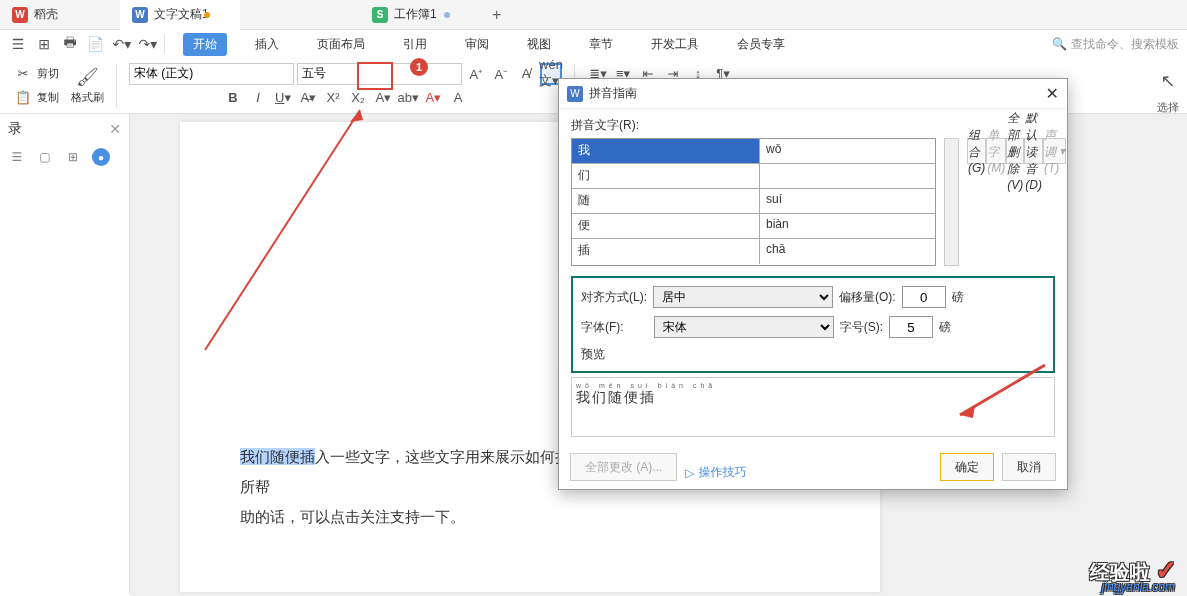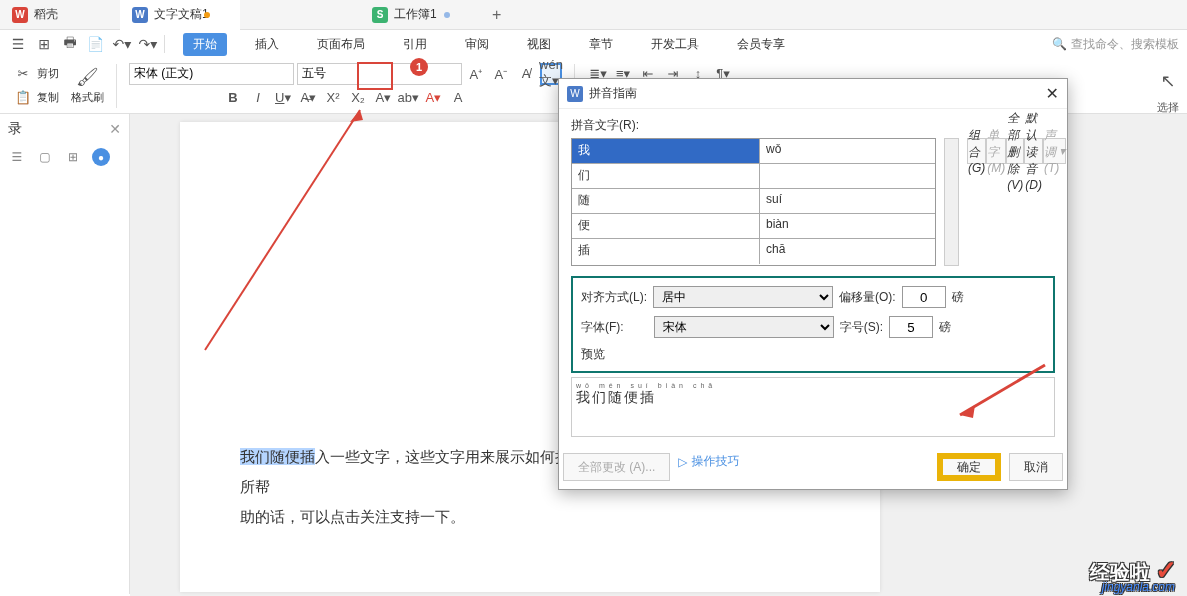--- a/index.html
+++ b/index.html
@@ -81,7 +81,7 @@
 .dlg-select { border: 1px solid #999; height: 22px; padding: 2px 4px; font-size: 12px; }
 .dlg-input-sm { width: 44px; height: 22px; border: 1px solid #999; padding: 0 4px; text-align: center; }
 .dlg-preview { margin-top: 4px; border: 1px solid #ccc; height: 60px; padding: 4px; font-size: 12px; }
-.dlg-footer { display: flex; align-items: flex-start; gap: 8px; padding: 8px 4px; }
+.dlg-footer { display: flex; align-items: flex-end; gap: 8px; padding: 8px 11px; }
 .dlg-footer-btn { height: 28px; padding: 0 14px; border: 1px solid #ccc; background: #f8f8f8; font-size: 12px; display: flex; align-items: center; }
 .dlg-footer-btn.primary { border: 6px solid #eab308; color: #333; }
 .dlg-footer-btn.disabled { color: #aaa; }

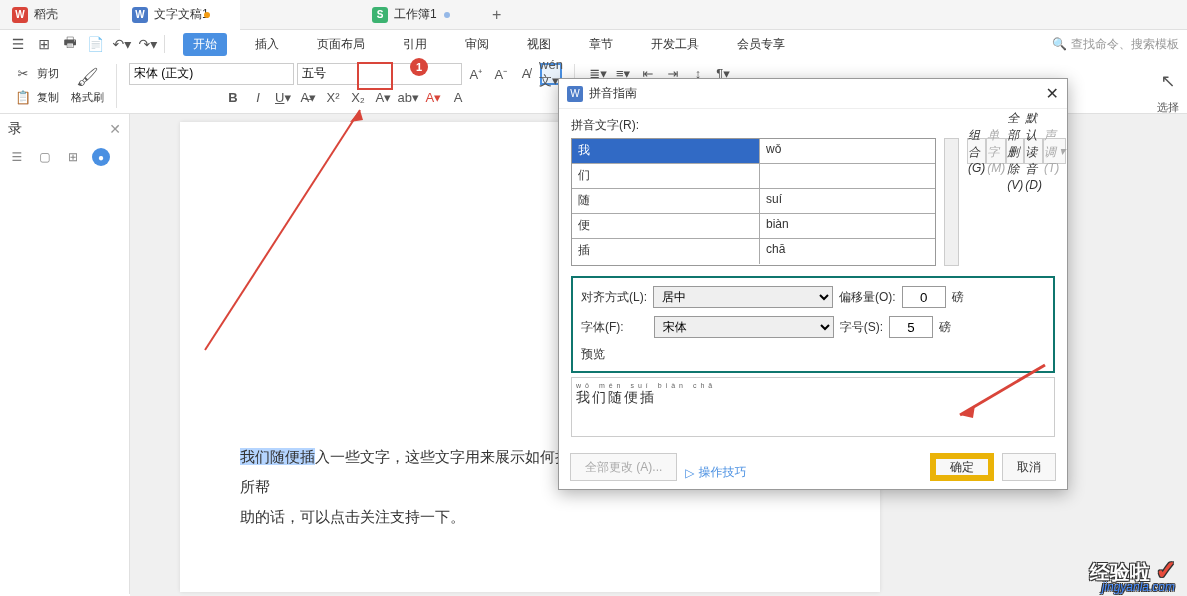--- a/index.html
+++ b/index.html
@@ -83,7 +83,7 @@
 .dlg-preview { margin-top: 4px; border: 1px solid #ccc; height: 60px; padding: 4px; font-size: 12px; }
 .dlg-footer { display: flex; align-items: flex-end; gap: 8px; padding: 8px 11px; }
 .dlg-footer-btn { height: 28px; padding: 0 14px; border: 1px solid #ccc; background: #f8f8f8; font-size: 12px; display: flex; align-items: center; }
-.dlg-footer-btn.primary { border: 6px solid #eab308; color: #333; }
+.dlg-footer-btn.primary { border: 1px solid #eab308; color: #333; }
 .dlg-footer-btn.disabled { color: #aaa; }
 .dlg-link { color: #4a90e2; display: flex; align-items: center; gap: 4px; }
 .dlg-footer-right { margin-left: auto; display: flex; gap: 8px; }

